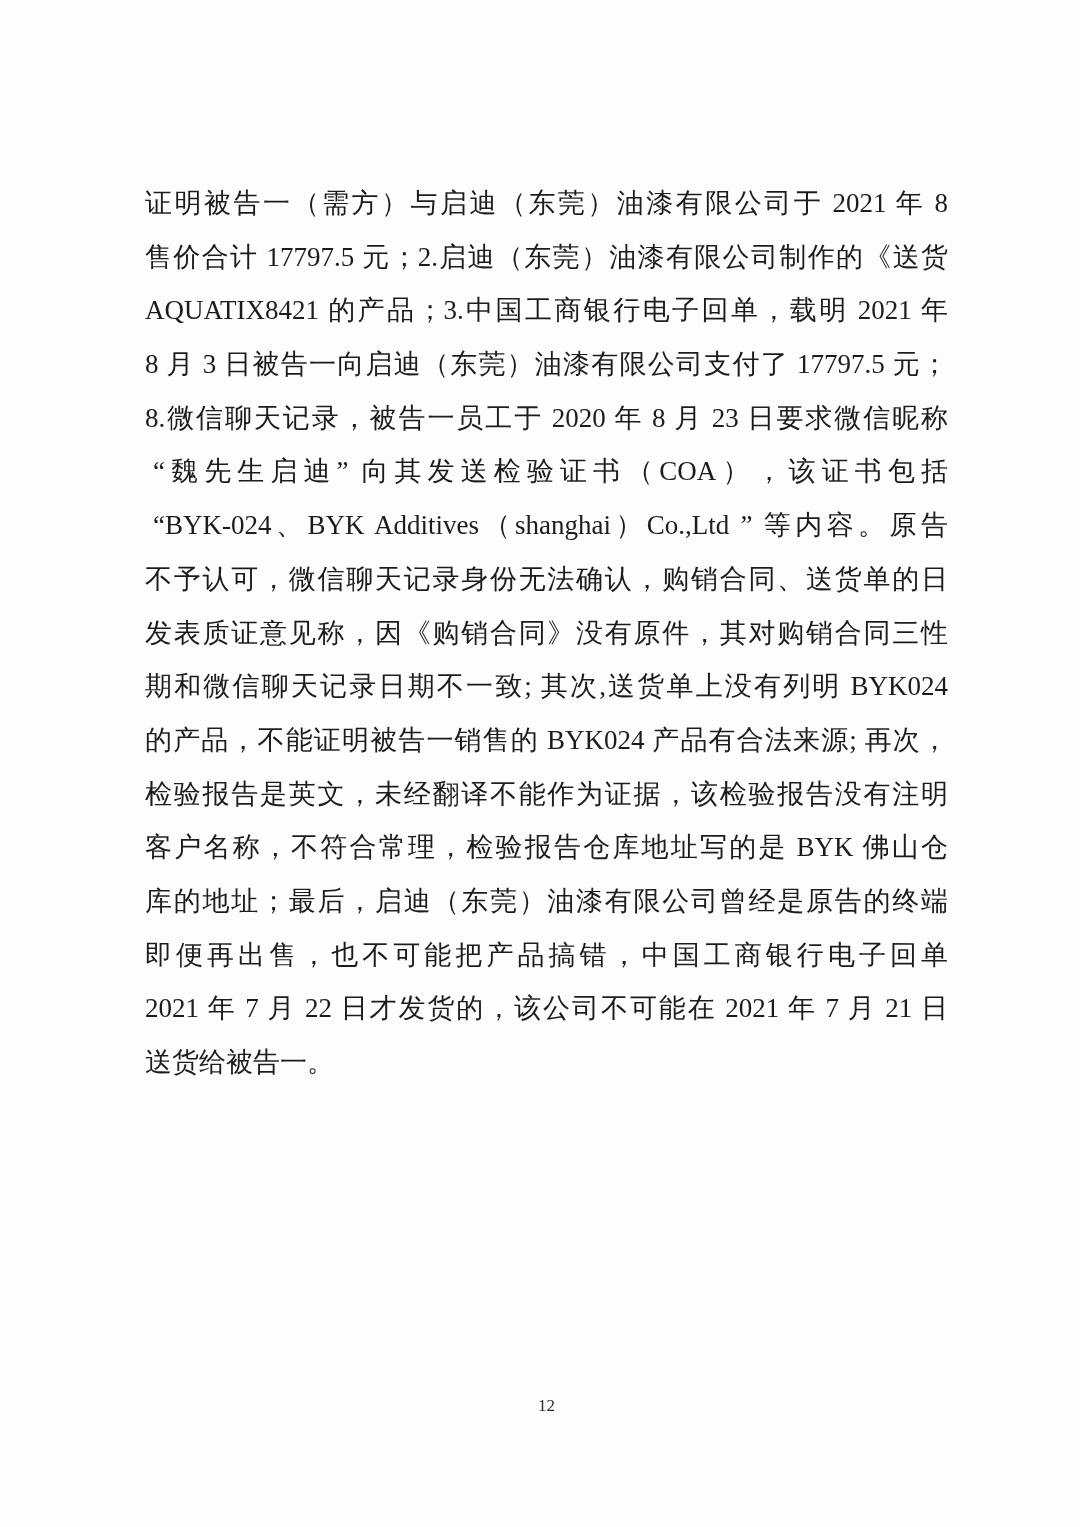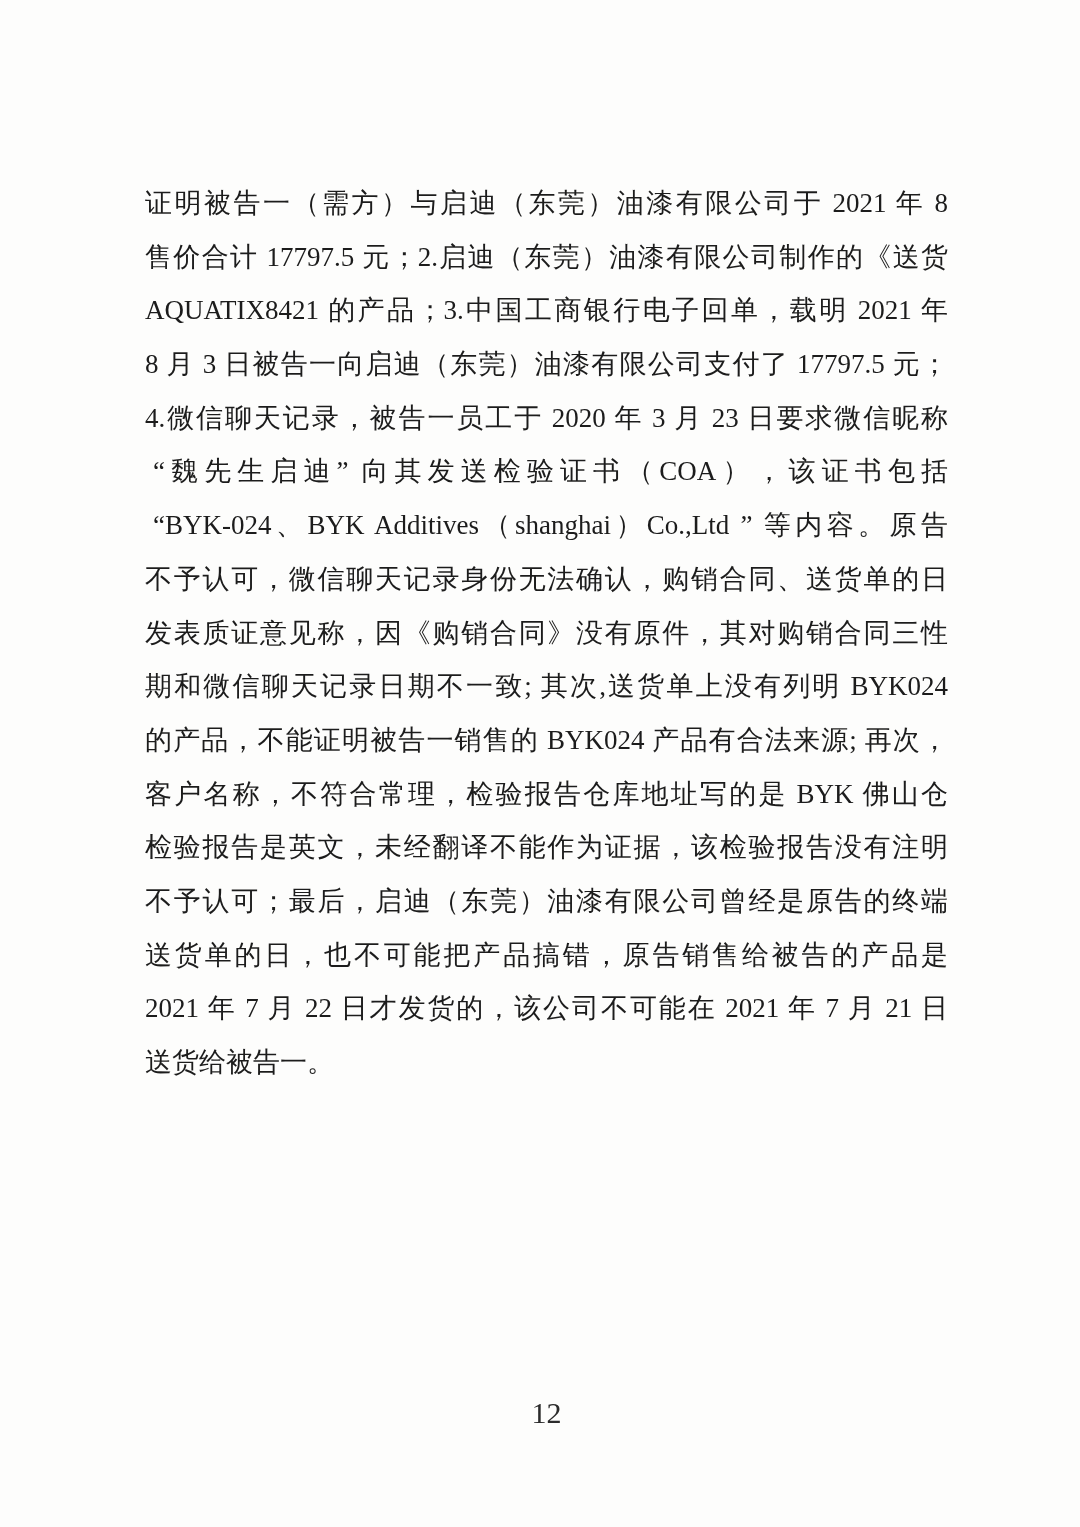--- a/index.html
+++ b/index.html
@@ -64,7 +64,7 @@
     <p class="line">售价合计 17797.5 元；2.启迪（东莞）油漆有限公司制作的《送货</p>
     <p class="line">AQUATIX8421 的产品；3.中国工商银行电子回单，载明 2021 年</p>
     <p class="line">8 月 3 日被告一向启迪（东莞）油漆有限公司支付了 17797.5 元；</p>
-    <p class="line">4.微信聊天记录，被告一员工于 2020 年 3 月 23 日要求微信昵称</p>
+    <p class="line">8.微信聊天记录，被告一员工于 2020 年 8 月 23 日要求微信昵称</p>
     <p class="line hang">“魏先生启迪” 向其发送检验证书（COA），该证书包括</p>
     <p class="line hang">“BYK-024、BYK Additives（shanghai）Co.,Ltd ” 等内容。原告</p>
     <p class="line">不予认可，微信聊天记录身份无法确认，购销合同、送货单的日</p>

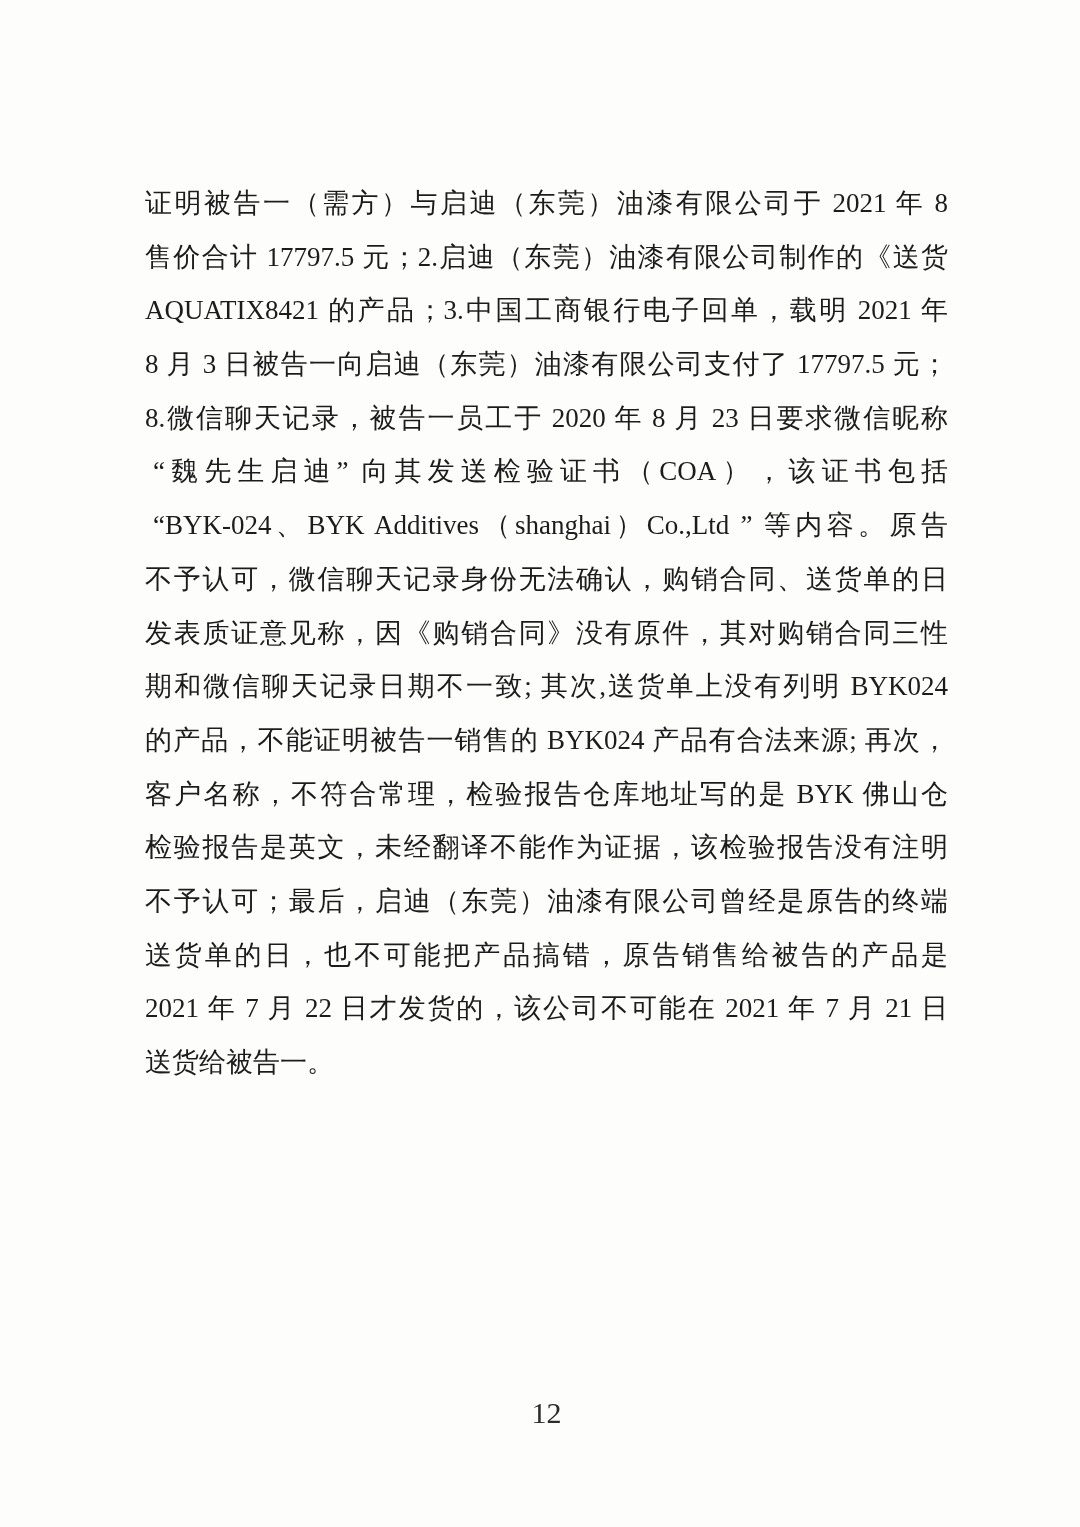--- a/index.html
+++ b/index.html
@@ -71,8 +71,8 @@
     <p class="line">发表质证意见称，因《购销合同》没有原件，其对购销合同三性</p>
     <p class="line">期和微信聊天记录日期不一致; 其次,送货单上没有列明 BYK024</p>
     <p class="line">的产品，不能证明被告一销售的 BYK024 产品有合法来源; 再次，</p>
+    <p class="line">检验报告是英文，未经翻译不能作为证据，该检验报告没有注明</p>
     <p class="line">客户名称，不符合常理，检验报告仓库地址写的是 BYK 佛山仓</p>
-    <p class="line">检验报告是英文，未经翻译不能作为证据，该检验报告没有注明</p>
     <p class="line">不予认可；最后，启迪（东莞）油漆有限公司曾经是原告的终端</p>
     <p class="line">送货单的日，也不可能把产品搞错，原告销售给被告的产品是</p>
     <p class="line">2021 年 7 月 22 日才发货的，该公司不可能在 2021 年 7 月 21 日</p>

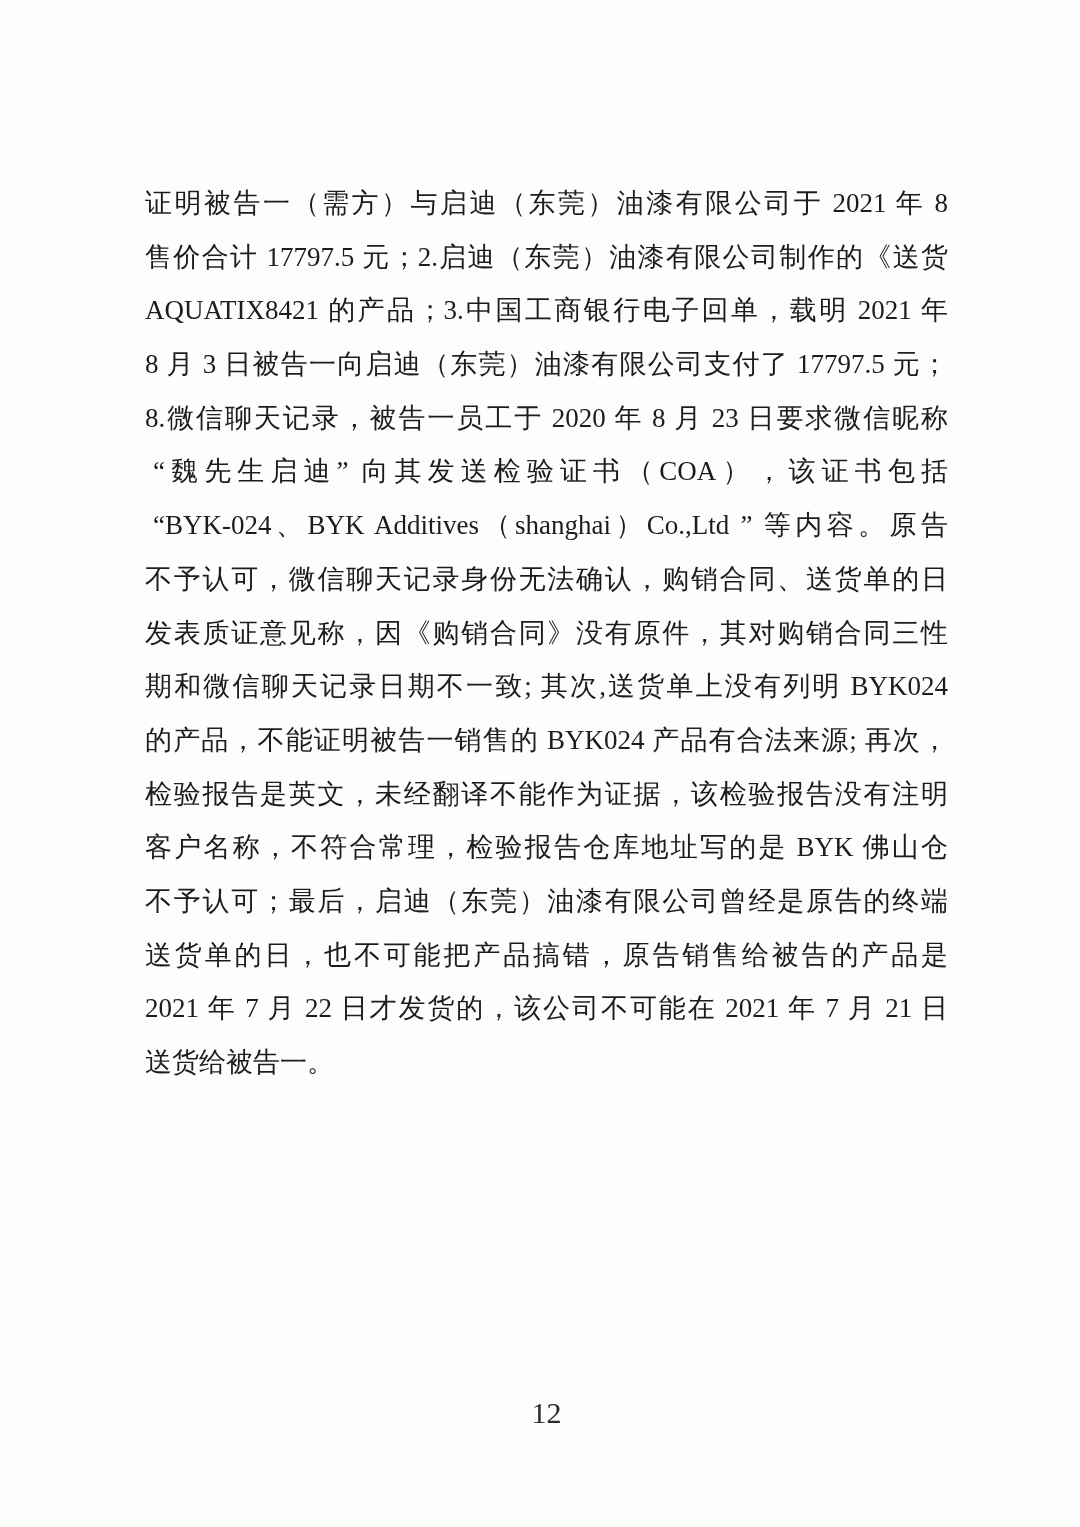--- a/index.html
+++ b/index.html
@@ -73,7 +73,7 @@
     <p class="line">的产品，不能证明被告一销售的 BYK024 产品有合法来源; 再次，</p>
     <p class="line">检验报告是英文，未经翻译不能作为证据，该检验报告没有注明</p>
     <p class="line">客户名称，不符合常理，检验报告仓库地址写的是 BYK 佛山仓</p>
-    <p class="line">不予认可；最后，启迪（东莞）油漆有限公司曾经是原告的终端</p>
+    <p class="line">库的地址；最后，启迪（东莞）油漆有限公司曾经是原告的终端</p>
     <p class="line">送货单的日，也不可能把产品搞错，原告销售给被告的产品是</p>
     <p class="line">2021 年 7 月 22 日才发货的，该公司不可能在 2021 年 7 月 21 日</p>
     <p class="line para-end">送货给被告一。</p>

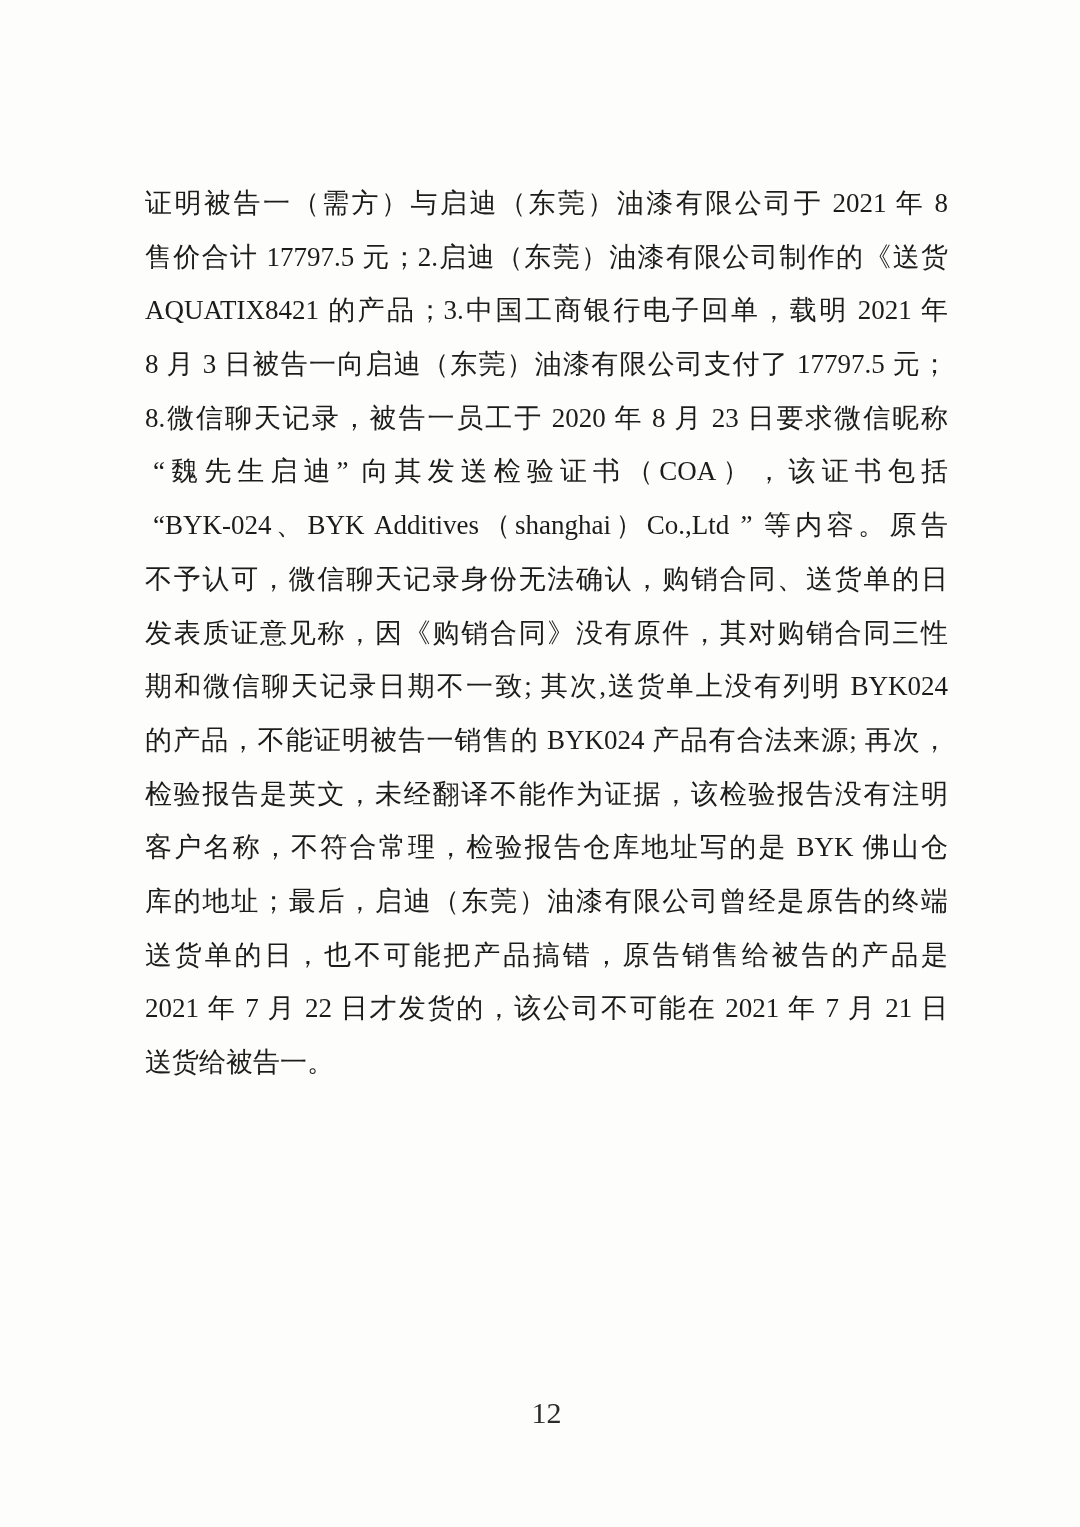--- a/index.html
+++ b/index.html
@@ -74,7 +74,7 @@
     <p class="line">检验报告是英文，未经翻译不能作为证据，该检验报告没有注明</p>
     <p class="line">客户名称，不符合常理，检验报告仓库地址写的是 BYK 佛山仓</p>
     <p class="line">库的地址；最后，启迪（东莞）油漆有限公司曾经是原告的终端</p>
-    <p class="line">送货单的日，也不可能把产品搞错，原告销售给被告的产品是</p>
+    <p class="line">即便再出售，也不可能把产品搞错，中国工商银行电子回单</p>
     <p class="line">2021 年 7 月 22 日才发货的，该公司不可能在 2021 年 7 月 21 日</p>
     <p class="line para-end">送货给被告一。</p>
   </div>

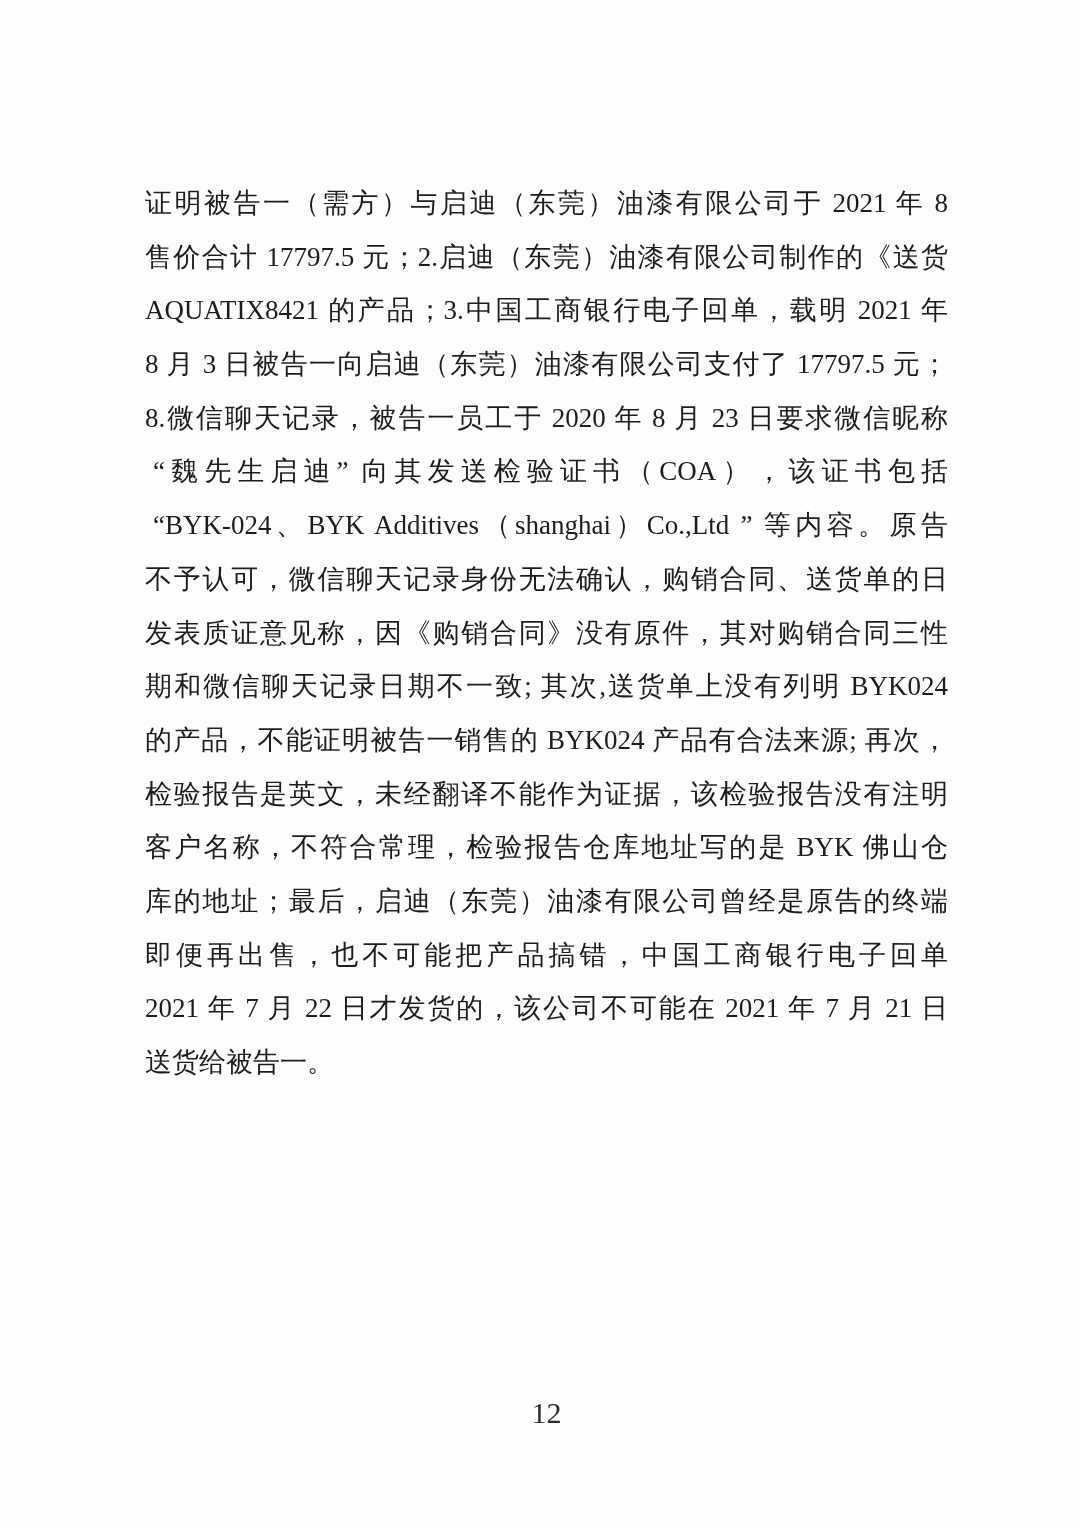--- a/index.html
+++ b/index.html
@@ -51,7 +51,7 @@
     top: 1396px;
     width: 803px;
     text-align: center;
-    font-size: 30px;
+    font-size: 17px;
     color: #2b2b2b;
   }
 </style>

